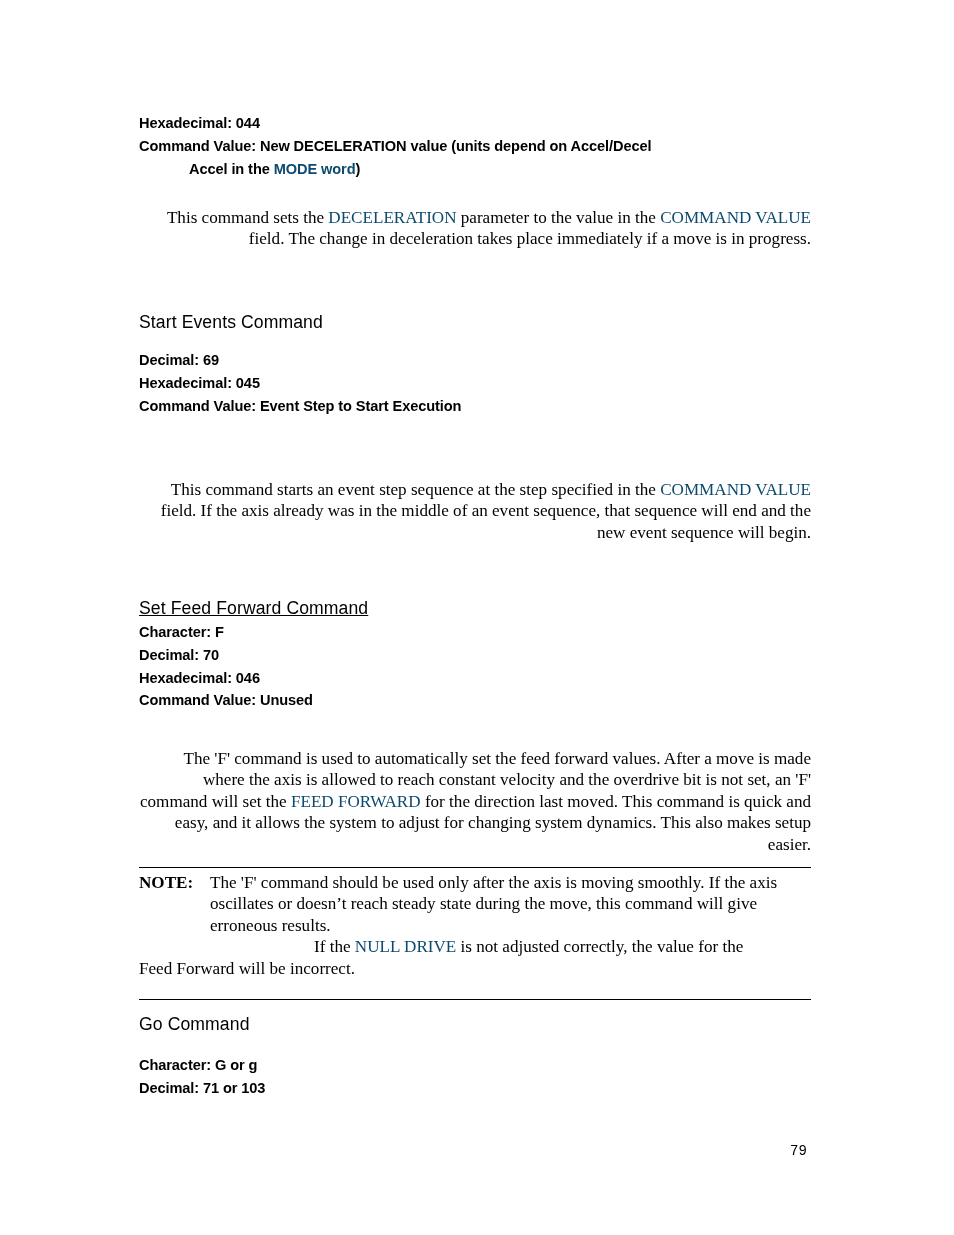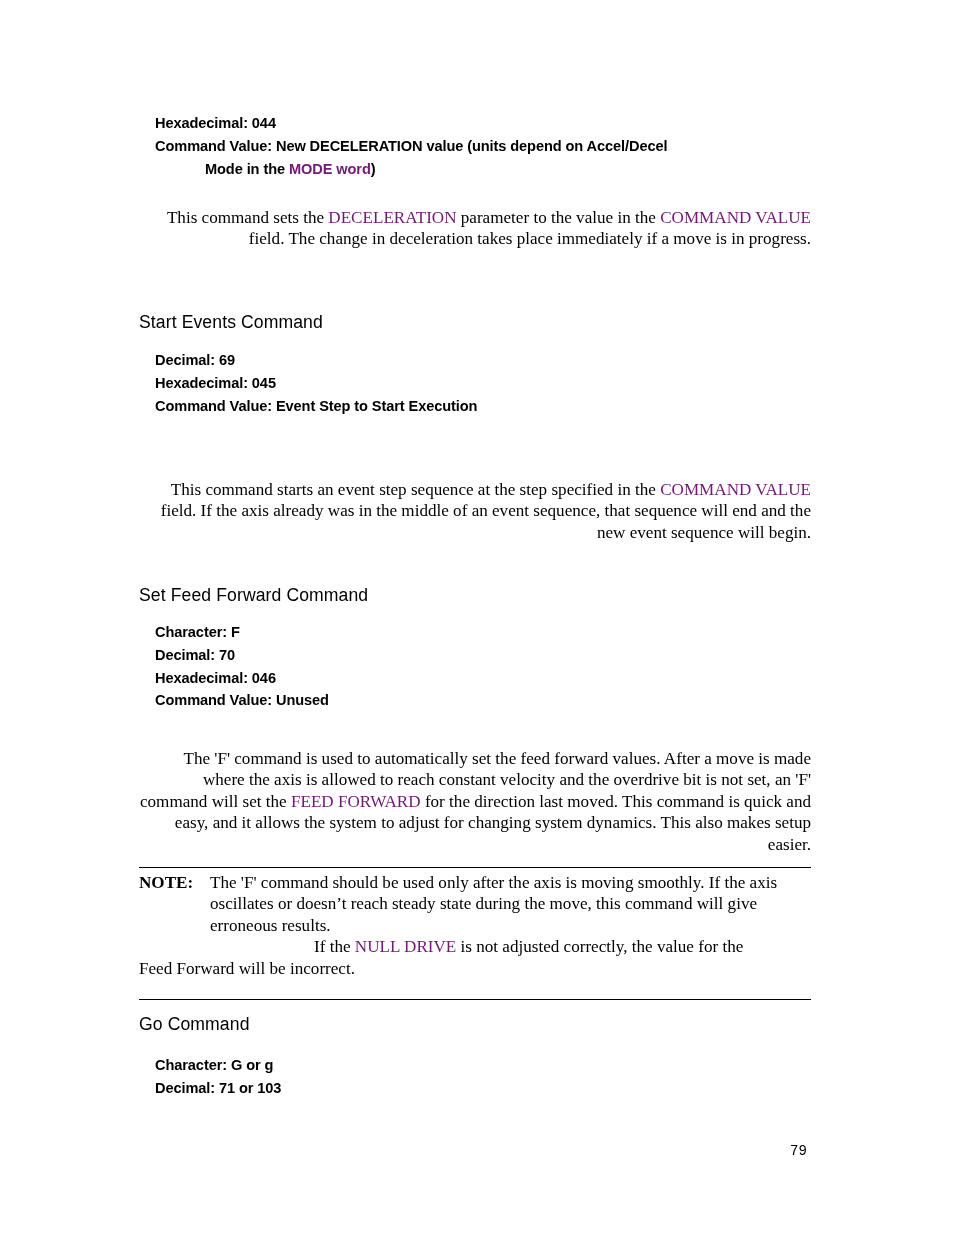--- a/index.html
+++ b/index.html
@@ -31,7 +31,7 @@
     line-height: 22.8px;
     letter-spacing: -0.1px;
   }
-  .attr-line { white-space: pre-wrap; margin-left: 16px; }
+  .attr-line { white-space: pre-wrap; }
   .attr-cont { padding-left: 50px; }
 
   .heading {

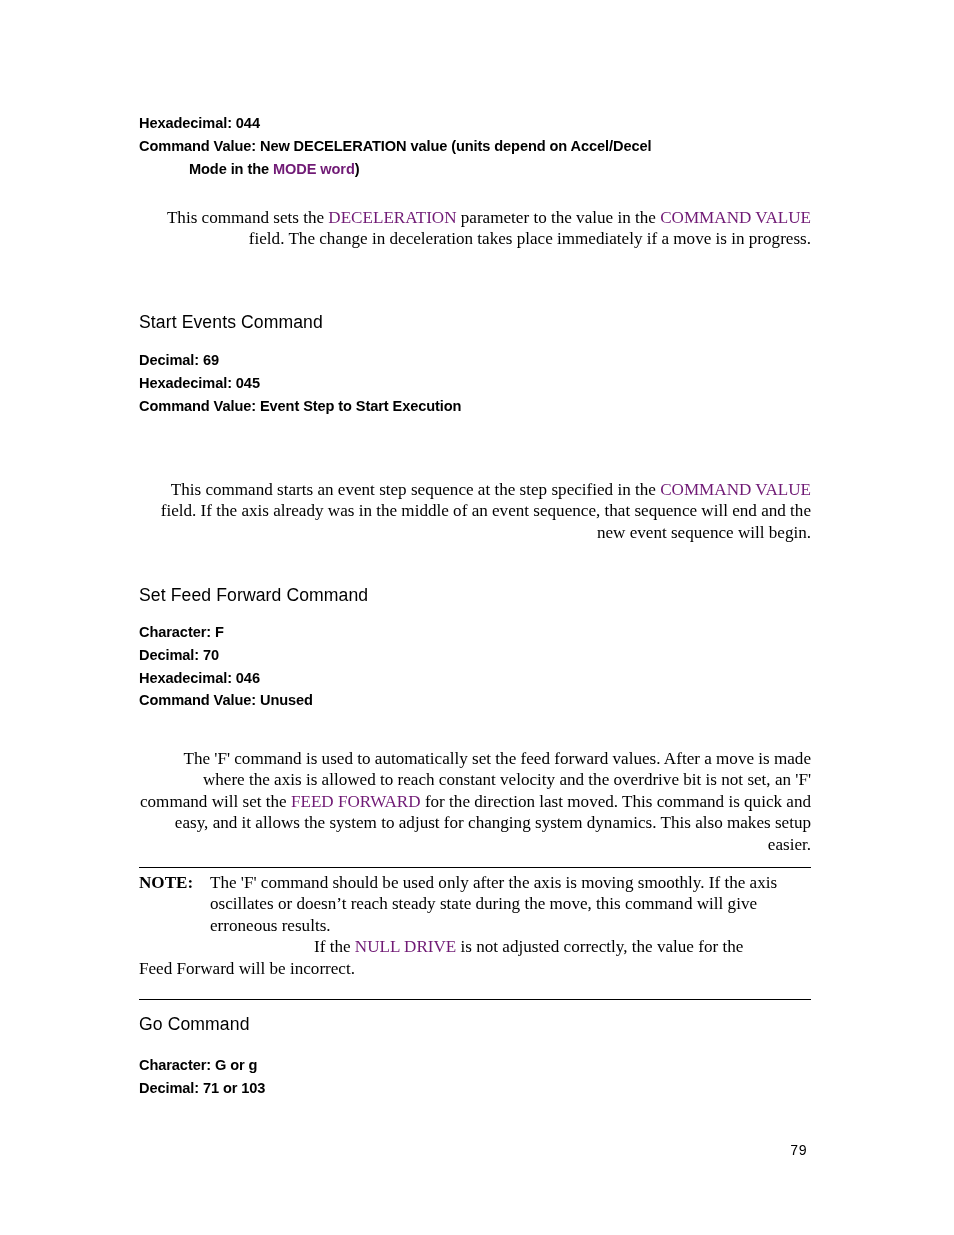--- a/index.html
+++ b/index.html
@@ -102,7 +102,7 @@
   <div class="row attr-block" style="top:112px;">
     <div class="attr-line">Hexadecimal: 044</div>
     <div class="attr-line">Command Value: New DECELERATION value (units depend on Accel/Decel</div>
-    <div class="attr-line attr-cont"><span>Mode in the </span><span class="green">MODE word</span><span>)</span></div>
+    <div class="attr-line attr-cont"><span>Accel in the </span><span class="green">MODE word</span><span>)</span></div>
   </div>
 
   <div class="row para" style="top:207px; width:672px;"><span>This command sets the </span><span class="green">DECELERATION</span><span> parameter to the value in the </span><span class="green">COMMAND VALUE</span><span> field.  The change in deceleration takes place immediately if a move is in progress.</span></div>

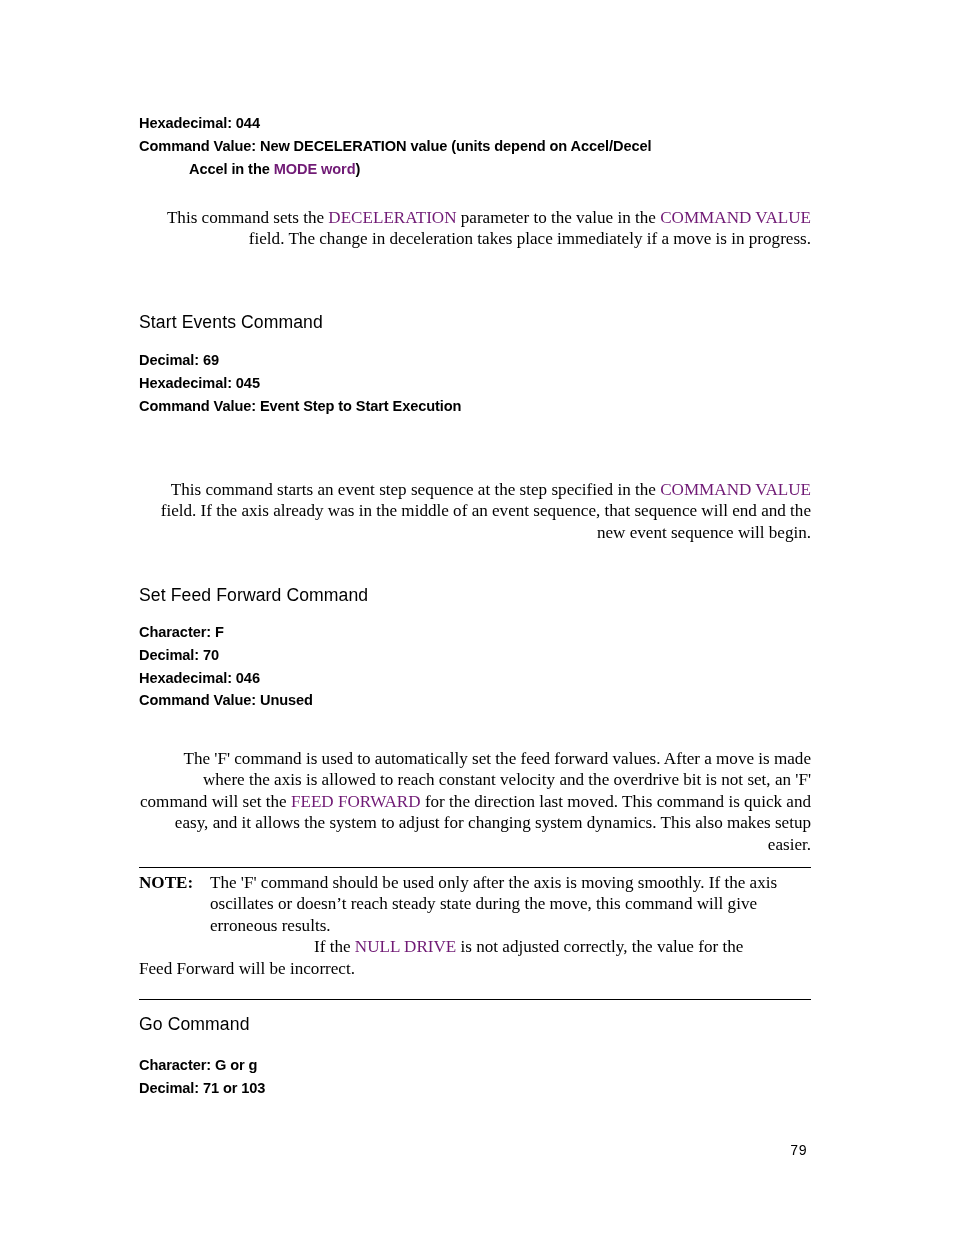--- a/index.html
+++ b/index.html
@@ -49,7 +49,7 @@
     text-align: right;
   }
 
-  .green { color: #701a75; }
+  .green { color: #0c4a6e; }
 
   
   .row { position: absolute; left: 0; }

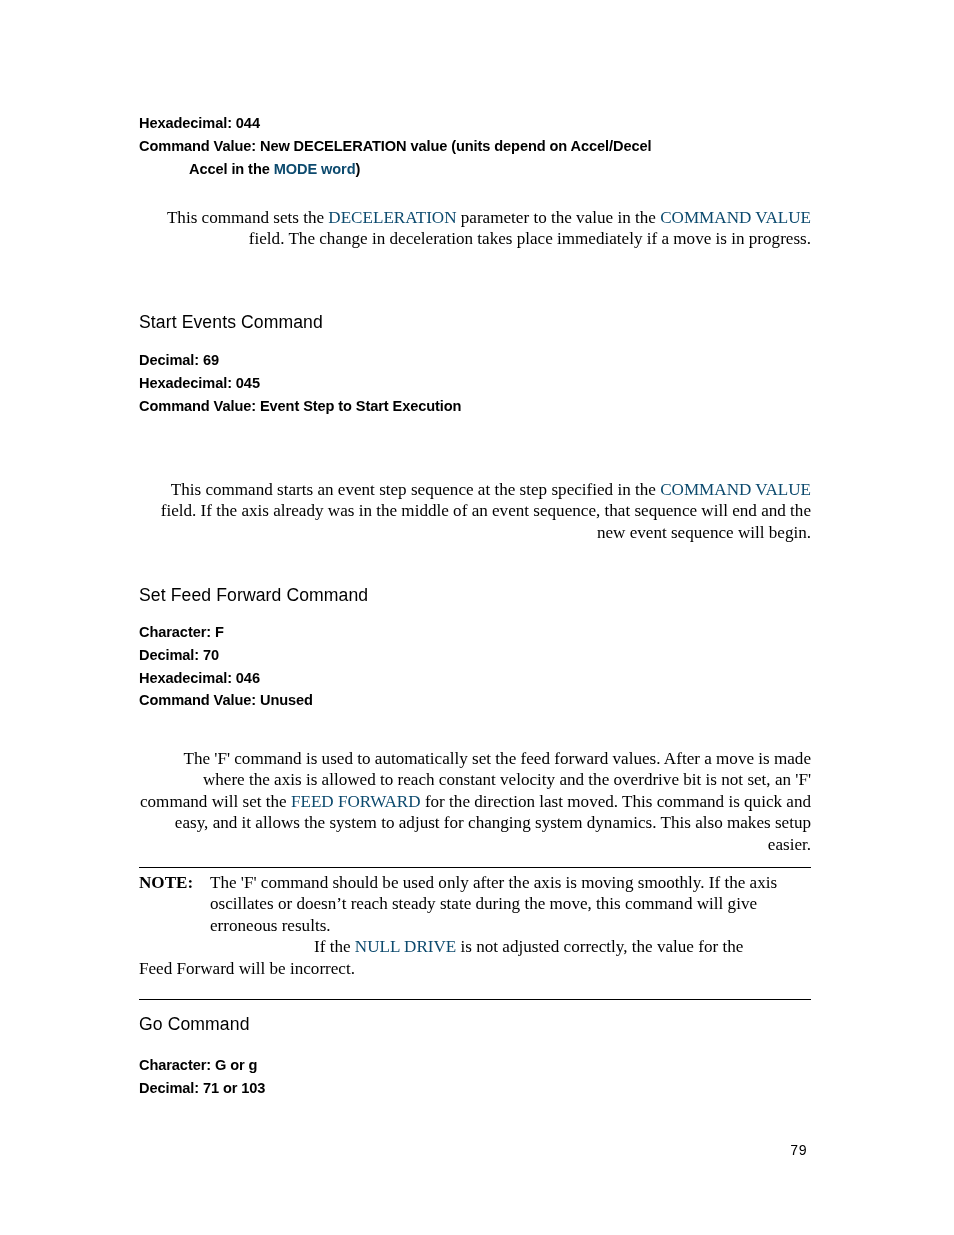--- a/index.html
+++ b/index.html
@@ -117,7 +117,7 @@
 
   <div class="row para" style="top:479px; width:672px;"><span>This command starts an event step sequence at the step specified in the </span><span class="green">COMMAND VALUE</span><span> field.  If the axis already was in the middle of an event sequence, that sequence will end and the new event sequence will begin.</span></div>
 
-  <div class="row heading" style="top:584px;">Set Feed Forward Command</div>
+  <div class="row heading" style="top:597px;text-decoration:underline;">Set Feed Forward Command</div>
 
   <div class="row attr-block" style="top:621px;">
     <div class="attr-line">Character: F</div>

